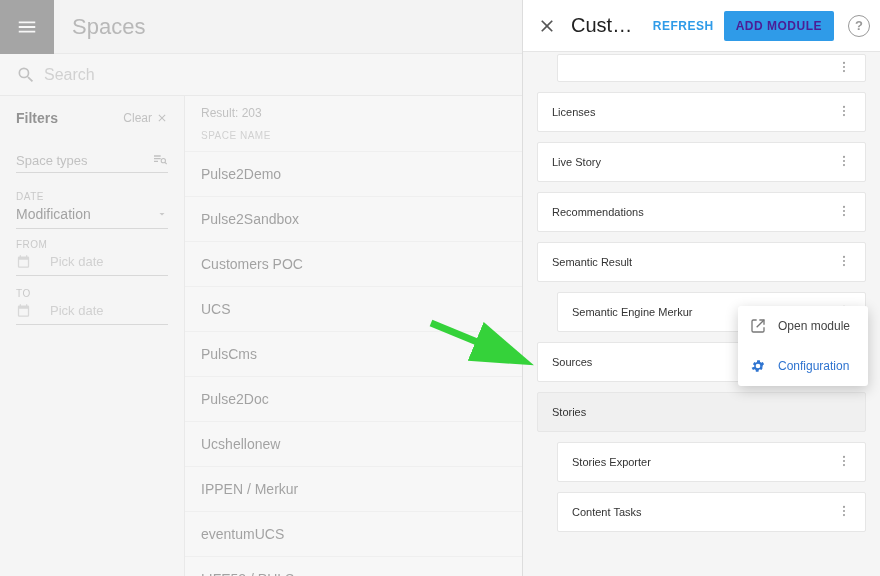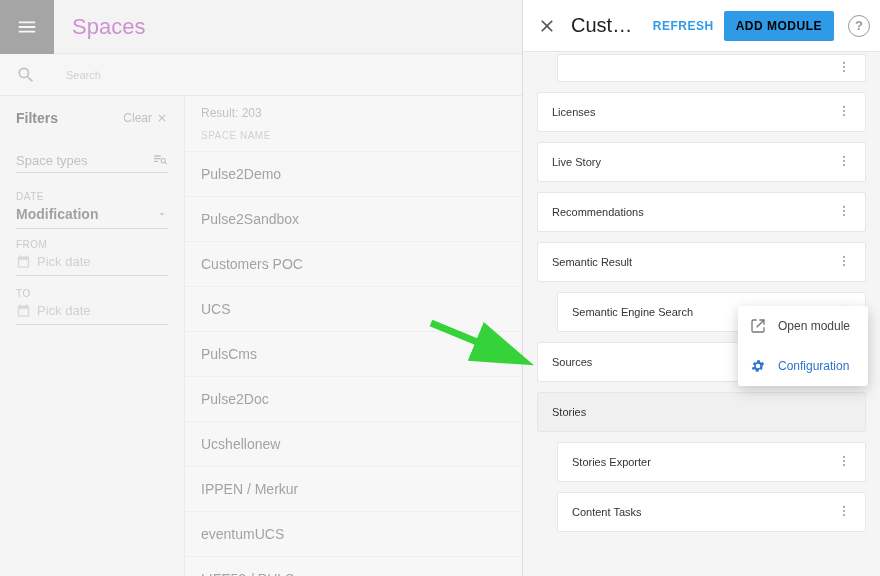--- a/index.html
+++ b/index.html
@@ -9,7 +9,7 @@
   .topbar { height: 54px; display:flex; align-items:center; background:#f5f5f5; border-bottom:1px solid #e0e0e0; }
   .hamburger-box { width:54px; height:54px; background:#4a4a4a; display:flex; align-items:center; justify-content:center; }
   .hamburger-box svg { fill:#fff; }
-  .app-title { font-size:22px; color:#a21caf; font-weight:400; margin-left:18px; }
+  .app-title { font-size:22px; color:#737373; font-weight:400; margin-left:18px; }
 
   
   .search-row { height:42px; display:flex; align-items:center; padding-left:16px; border-bottom:1px solid #e0e0e0; background:#fdfdfd;}

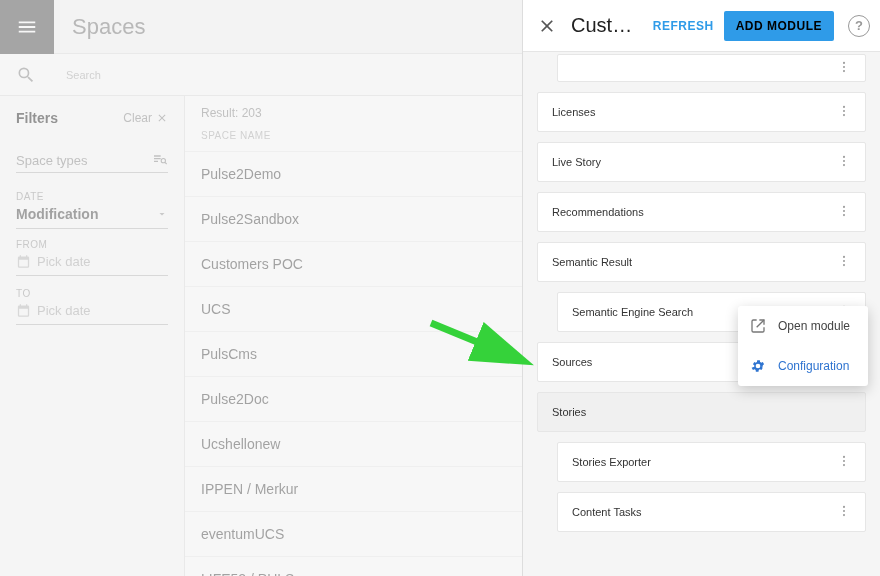--- a/index.html
+++ b/index.html
@@ -44,7 +44,7 @@
   .drawer-head .close { width:28px; height:28px; display:flex; align-items:center; justify-content:center; cursor:pointer;}
   .drawer-head .title { font-size:20px; color:#222; font-weight:400; flex:1; white-space:nowrap; overflow:hidden; text-overflow:ellipsis;}
   .drawer-head .refresh { color:#2F9BE8; font-size:12px; font-weight:700; letter-spacing:0.5px; cursor:pointer;}
-  .drawer-head .add-btn { background:#2F9BE8; color:#000000; font-size:12px; font-weight:700; padding:8px 12px; border-radius:2px; letter-spacing:0.5px; cursor:pointer;}
+  .drawer-head .add-btn { background:#2F9BE8; color:#4c1d95; font-size:12px; font-weight:700; padding:8px 12px; border-radius:2px; letter-spacing:0.5px; cursor:pointer;}
   .drawer-head .help { width:22px; height:22px; border:1.5px solid #999; border-radius:50%; display:flex; align-items:center; justify-content:center; color:#999; font-size:13px; font-weight:600; margin-left:4px; cursor:pointer;}
   .drawer-body { flex:1; overflow:auto; padding:8px 14px;}
   .card { background:#fff; border:1px solid #e6e6e6; border-radius:2px; padding:13px 38px 13px 14px; font-size:11px; color:#333; position:relative; margin-bottom:10px;}

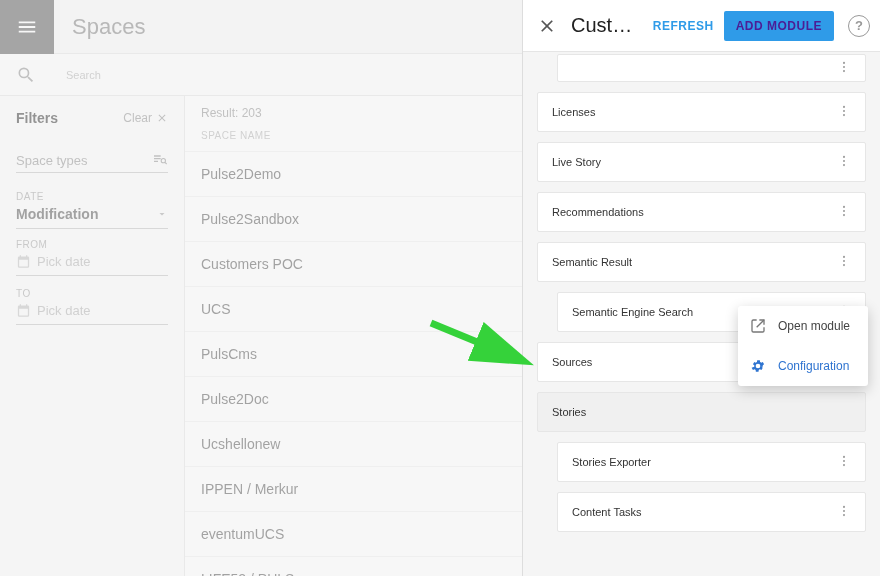--- a/index.html
+++ b/index.html
@@ -14,7 +14,7 @@
   
   .search-row { height:42px; display:flex; align-items:center; padding-left:16px; border-bottom:1px solid #e0e0e0; background:#fdfdfd;}
   .search-row svg { fill:#888; }
-  .search-row input { border:none; outline:none; font-size:11px; margin-left:30px; color:#1d4ed8; background:transparent; width:200px;}
+  .search-row input { border:none; outline:none; font-size:16px; margin-left:8px; color:#1d4ed8; background:transparent; width:200px;}
   .search-row input::placeholder { color:#aaa; }
 
   

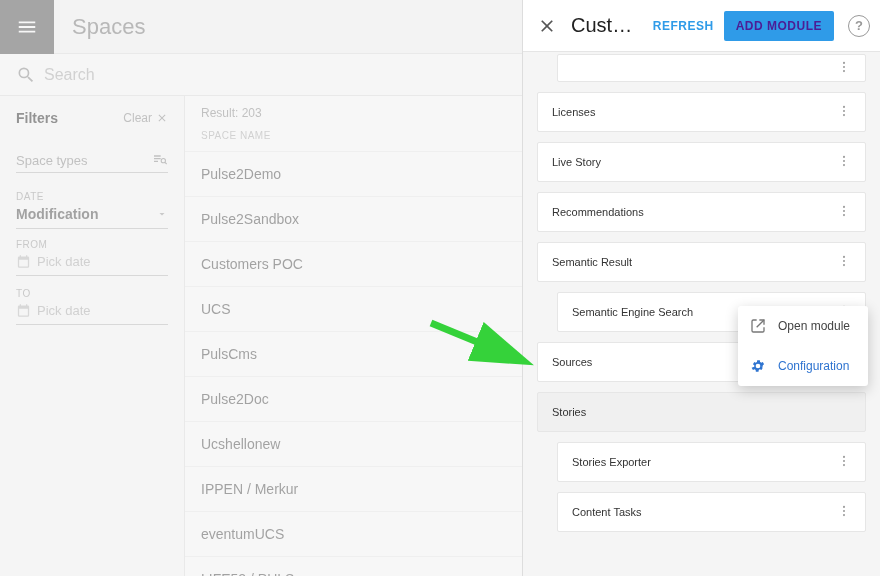--- a/index.html
+++ b/index.html
@@ -102,7 +102,7 @@
         </svg>
     </div>
     <div class="small-label">DATE</div>
-    <div class="date-val" style="display:flex;justify-content:space-between;align-items:center;font-weight:bold;">
+    <div class="date-val" style="display:flex;justify-content:space-between;align-items:center;">
       <span>Modification</span>
       <svg width="12" height="12" viewBox="0 0 24 24" fill="#999">
           <path d="M7 10l5 5 5-5z"></path>

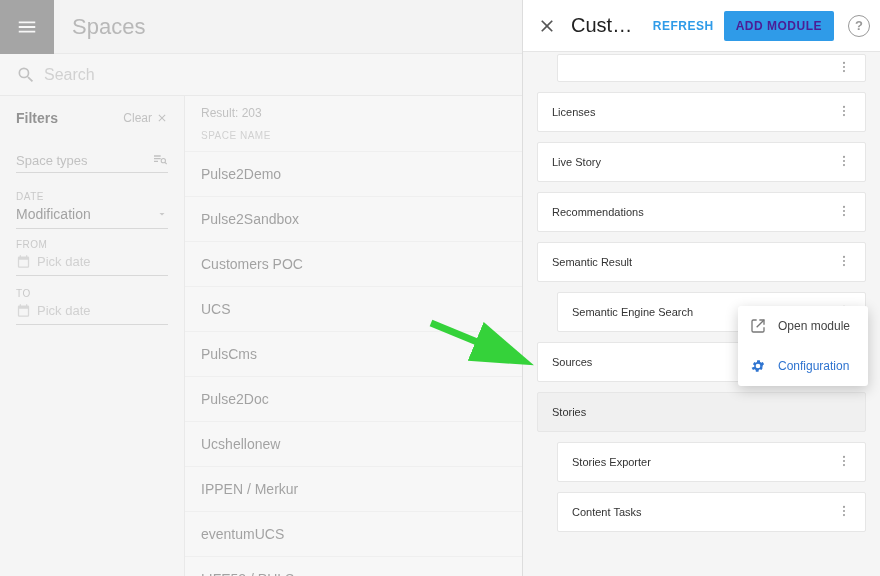--- a/index.html
+++ b/index.html
@@ -26,7 +26,7 @@
   .underline-field { border-bottom:1px solid #bbb; padding:6px 0 4px; display:flex; justify-content:space-between; align-items:flex-end; color:#888; font-size:13px; margin-bottom:18px;}
   .small-label { font-size:10px; letter-spacing:0.5px; color:#999; text-transform:uppercase; margin-top:4px;}
   .date-val { border-bottom:1px solid #bbb; padding:4px 0 6px; font-size:14px; color:#444; margin-bottom:10px;}
-  .pick-row { display:flex; align-items:flex-start; gap:6px; border-bottom:1px solid #bbb; padding:4px 0 6px; color:#aaa; font-size:13px; margin-bottom:12px;}
+  .pick-row { display:flex; align-items:flex-start; gap:19px; border-bottom:1px solid #bbb; padding:4px 0 6px; color:#aaa; font-size:13px; margin-bottom:12px;}
 
   
   .results { flex:1; border-left:1px solid #e0e0e0; background:#fff; }

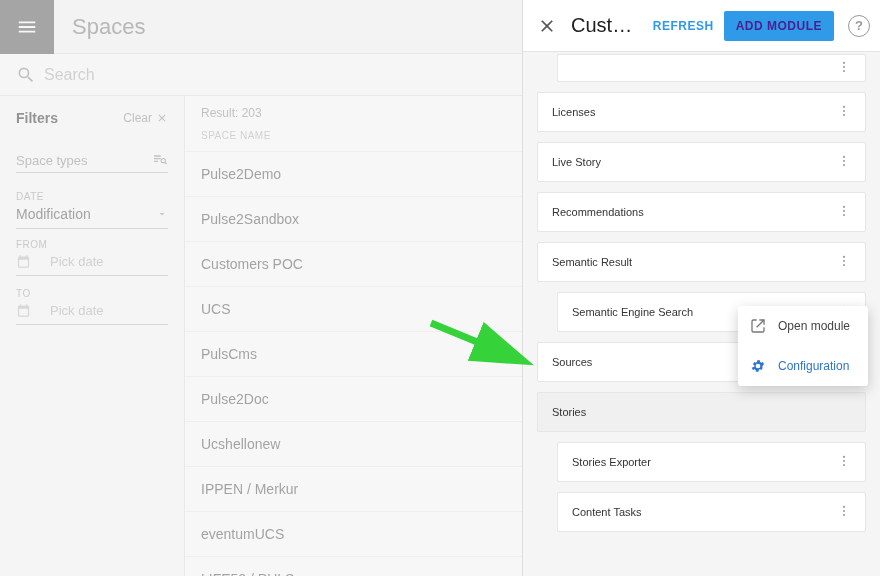--- a/index.html
+++ b/index.html
@@ -195,7 +195,7 @@
             </svg></span>
       </div>
       <div class="card child">
-        <span>Semantic Engine Search</span>
+        <span>Semantic Engine Merkur</span>
         <span class="dots"><svg width="14" height="14" viewBox="0 0 24 24" fill="currentColor">
               <circle cx="12" cy="5" r="1.8"></circle>
               <circle cx="12" cy="12" r="1.8"></circle>

